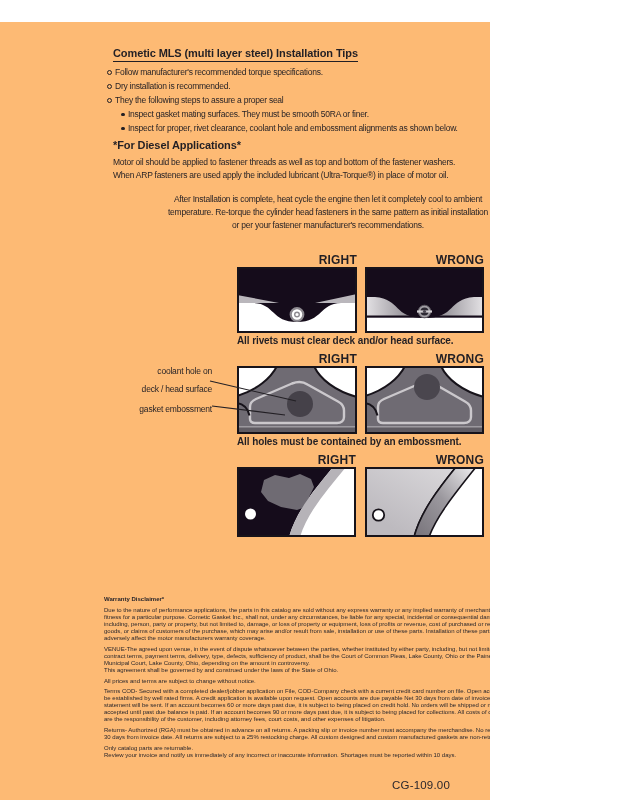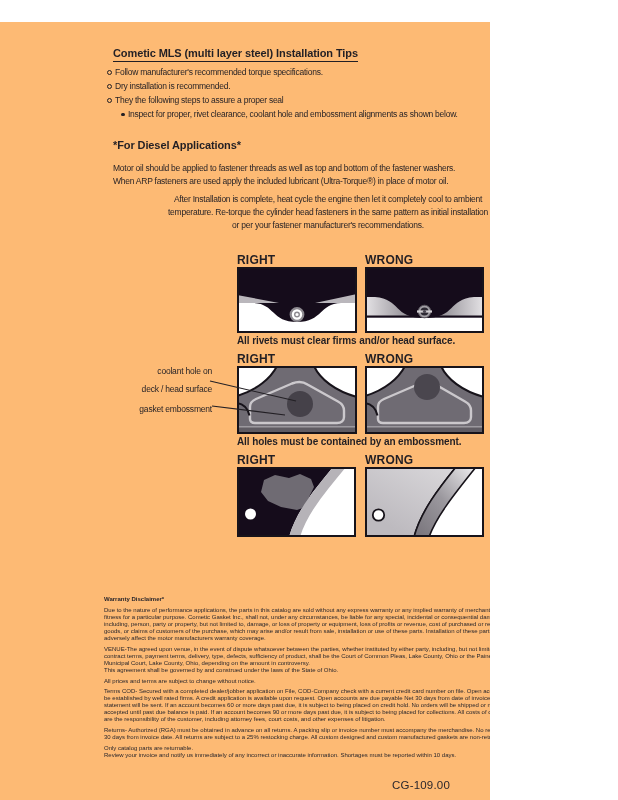--- a/index.html
+++ b/index.html
@@ -60,6 +60,7 @@
     <div class="bullet l1">Follow manufacturer's recommended torque specifications.</div>
     <div class="bullet l1">Dry installation is recommended.</div>
     <div class="bullet l1">They the following steps to assure a proper seal</div>
+    <div class="bullet l2">Inspect gasket mating surfaces.  They must be smooth 50RA or finer.</div>
     <div class="bullet l2">Inspect for proper, rivet clearance, coolant hole and embossment alignments as shown below.</div>
   </div>
 

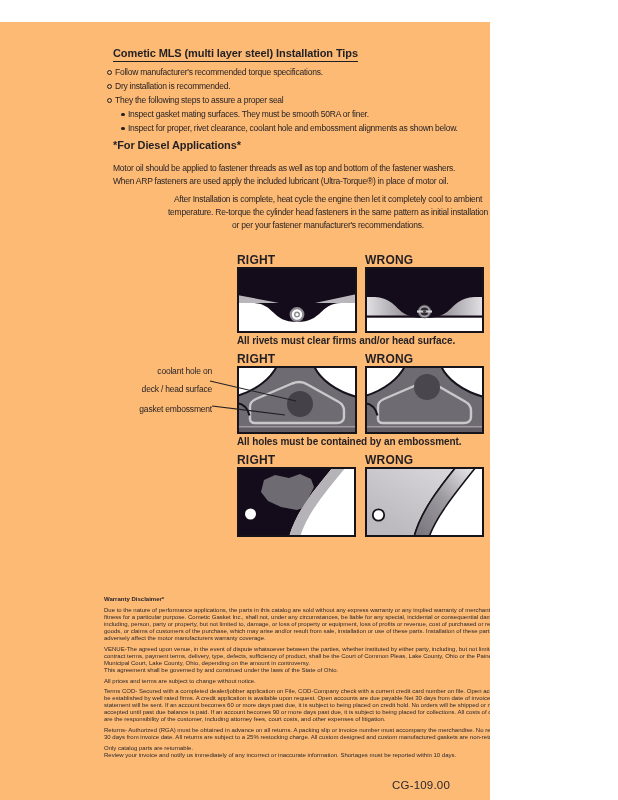--- a/index.html
+++ b/index.html
@@ -28,7 +28,7 @@
     position:absolute;left:113px;width:430px;font-size:8.5px;line-height:12.8px;
     letter-spacing:-0.25px;white-space:pre-line;
   }
-  #para1{top:140px;}
+  #para1{top:134px;}
   #para2{top:171px;text-align:center;}
   #para3{top:206px;}
 

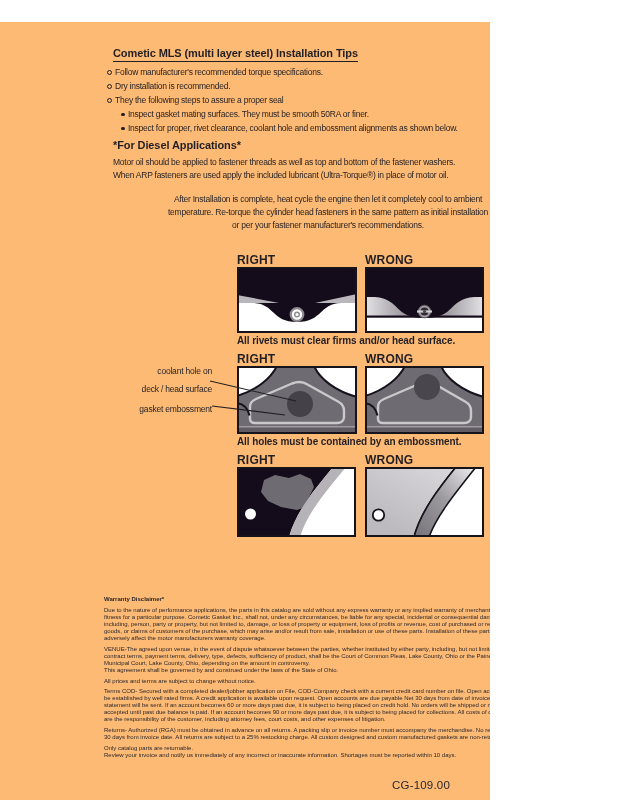--- a/index.html
+++ b/index.html
@@ -32,7 +32,7 @@
   #para2{top:171px;text-align:center;}
   #para3{top:206px;}
 
-  .dg-h{position:absolute;font-size:12px;font-weight:bold;text-align:left;letter-spacing:0.2px;}
+  .dg-h{position:absolute;font-size:12px;font-weight:bold;text-align:right;letter-spacing:0.2px;}
   .dg{position:absolute;line-height:0;}
   .dg svg{display:block;}
   .cap{position:absolute;left:237px;font-size:10px;font-weight:bold;letter-spacing:-0.1px;line-height:11.5px;white-space:pre-line;}

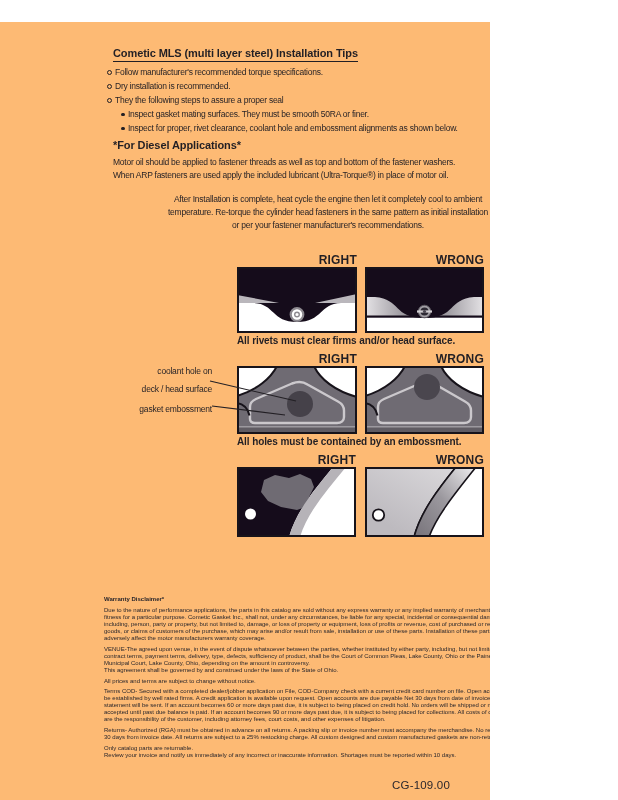--- a/index.html
+++ b/index.html
@@ -109,7 +109,7 @@
       <rect x="1" y="1" width="117" height="64" fill="none" stroke="#17131a" stroke-width="2"></rect>
     </svg>
   </div>
-  <div class="cap" style="top:313px;">All rivets must clear firms and/or head surface.</div>
+  <div class="cap" style="top:313px;">All rivets must clear deck and/or head surface.</div>
 
   <div class="dg-h" style="left:237px;top:330px;width:120px;">RIGHT</div>
   <div class="dg-h" style="left:365px;top:330px;width:119px;">WRONG</div>

